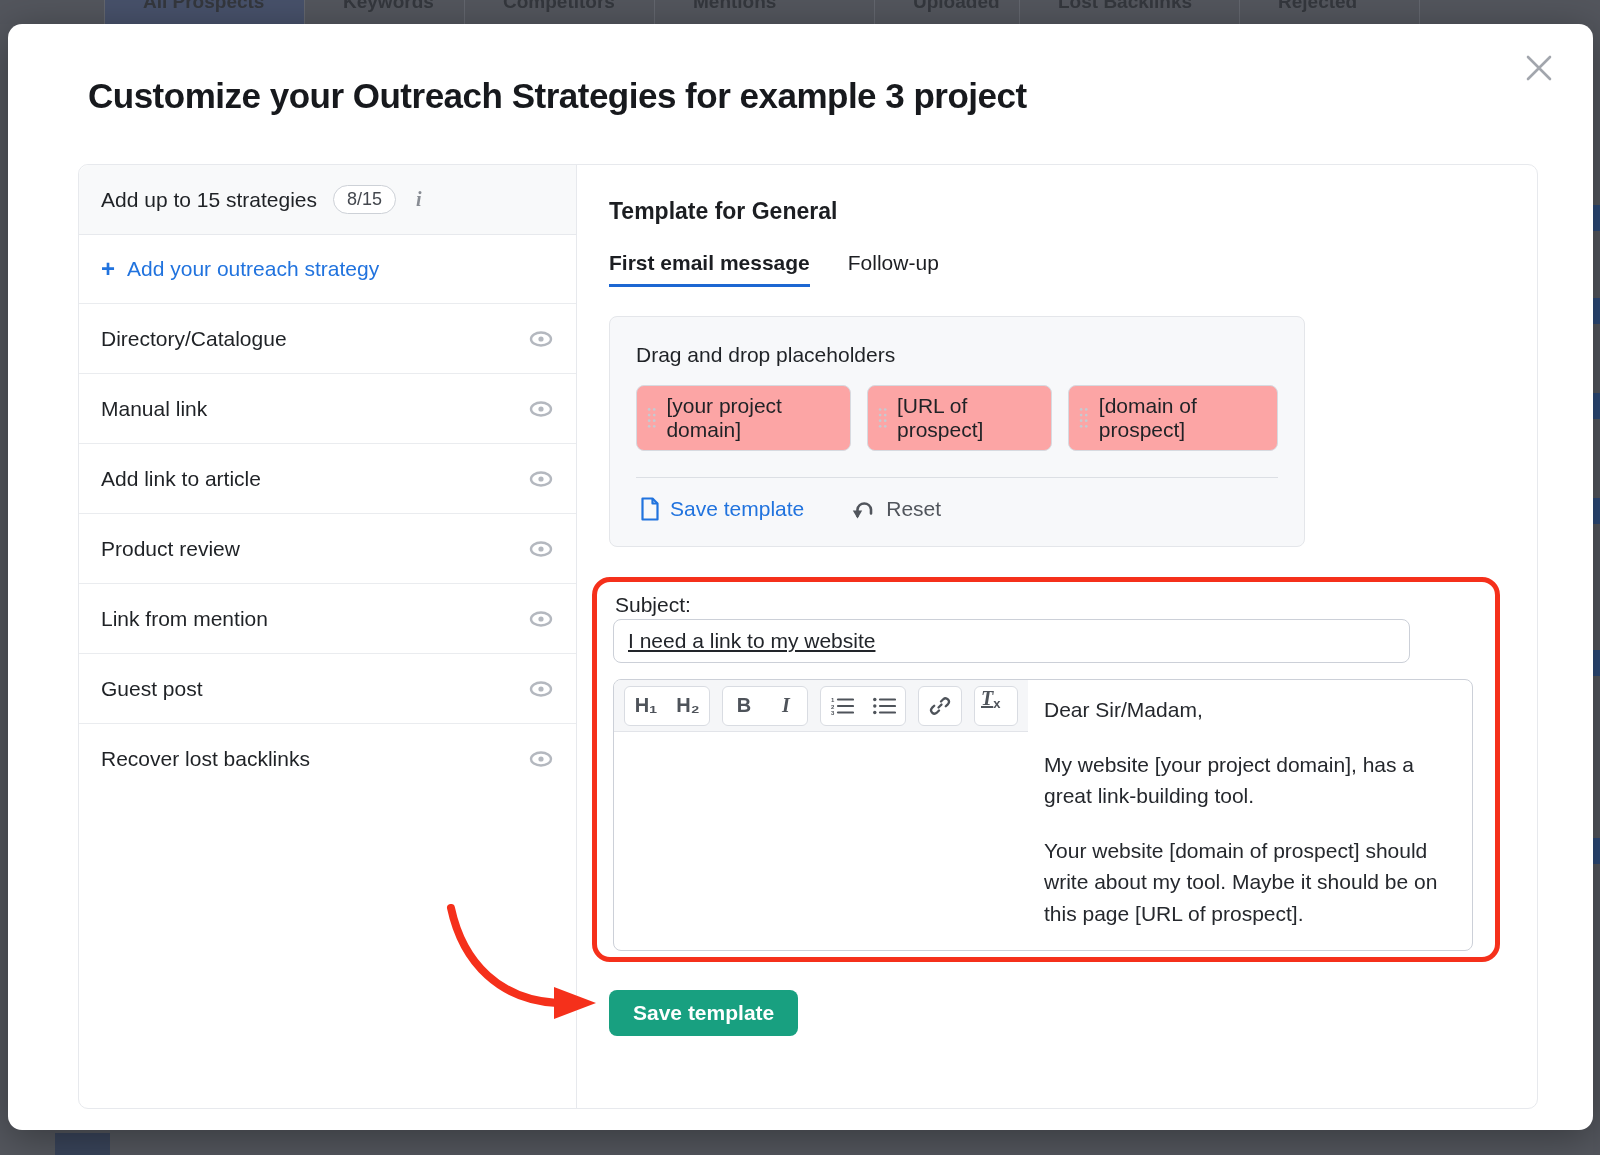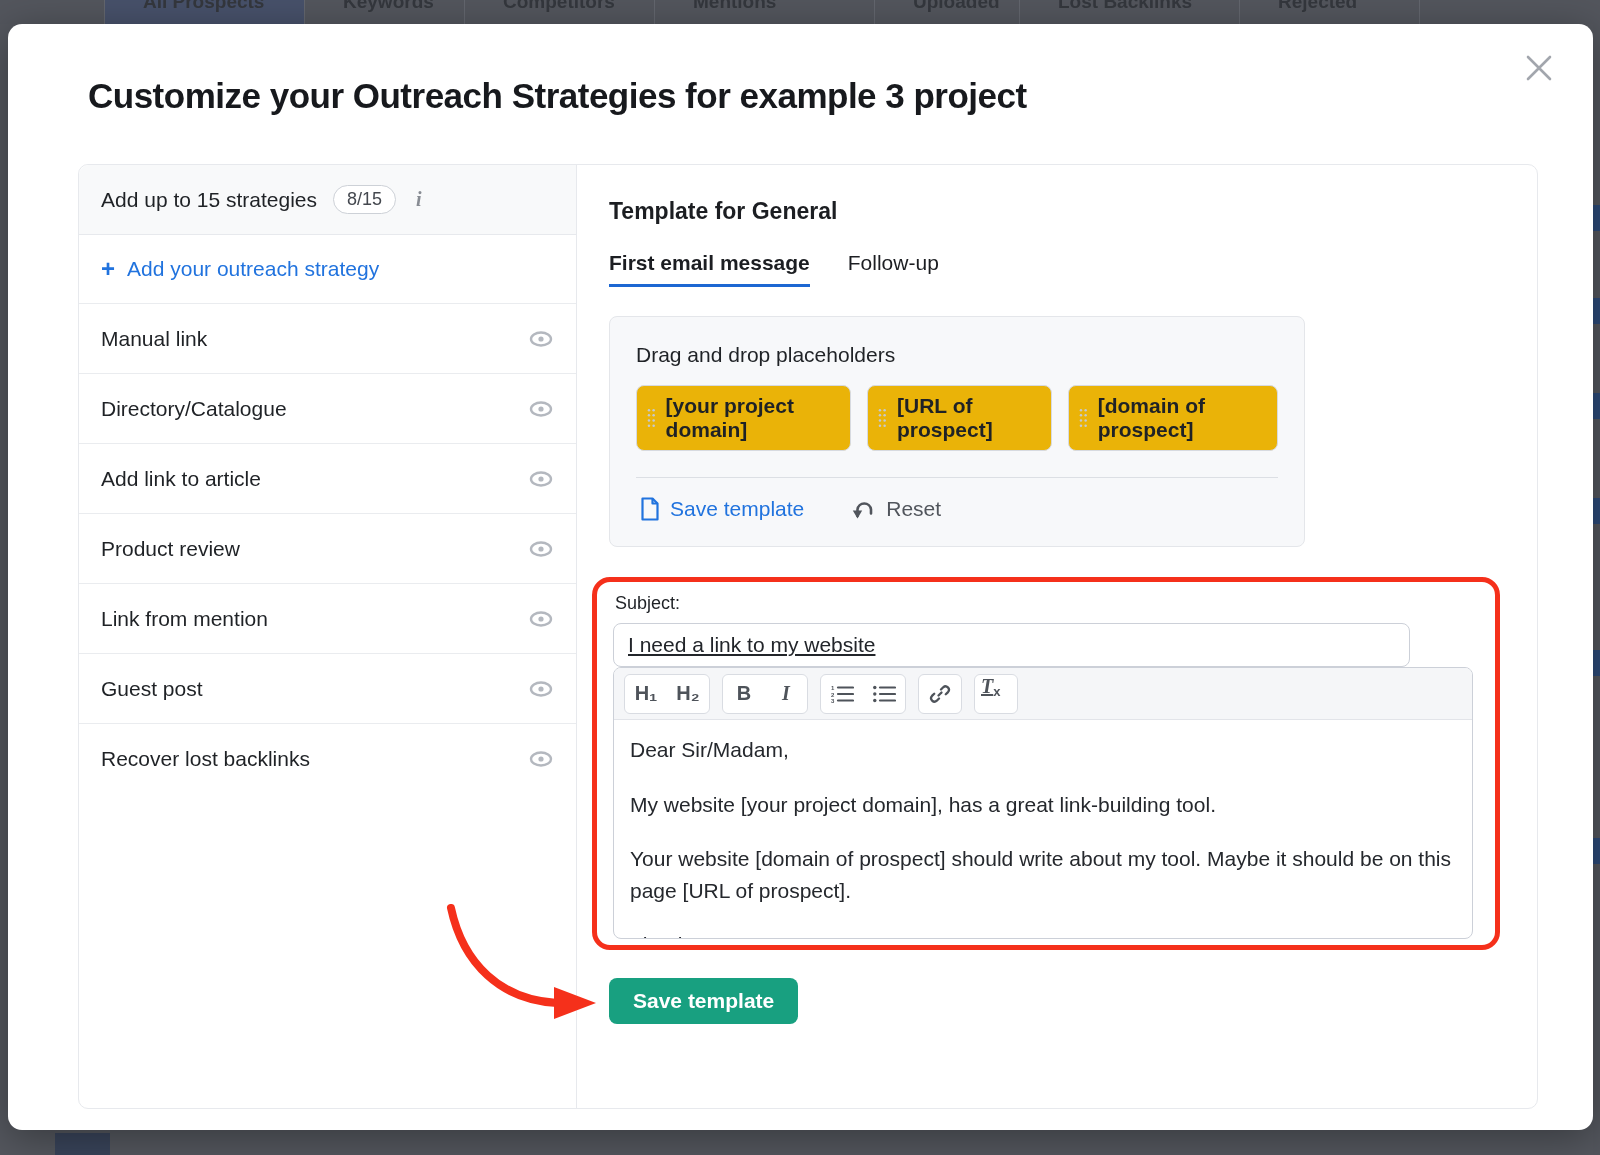--- a/index.html
+++ b/index.html
@@ -201,16 +201,16 @@
       </div>
 
       <div class="sb-row">
+        <span>Directory/Catalogue</span>
+        <span class="eye">
+          <svg class="icon-svg" width="26" height="20" viewBox="0 0 26 20">
+              <ellipse cx="13" cy="10" rx="10" ry="6.5" fill="none" stroke="#b4b8bf" stroke-width="2.4"></ellipse>
+              <circle cx="13" cy="10" r="2.6" fill="#b4b8bf"></circle>
+            </svg>
+        </span>
+      </div>
+      <div class="sb-row">
         <span>Manual link</span>
-        <span class="eye">
-          <svg class="icon-svg" width="26" height="20" viewBox="0 0 26 20">
-              <ellipse cx="13" cy="10" rx="10" ry="6.5" fill="none" stroke="#b4b8bf" stroke-width="2.4"></ellipse>
-              <circle cx="13" cy="10" r="2.6" fill="#b4b8bf"></circle>
-            </svg>
-        </span>
-      </div>
-      <div class="sb-row">
-        <span>Directory/Catalogue</span>
         <span class="eye">
           <svg class="icon-svg" width="26" height="20" viewBox="0 0 26 20">
               <ellipse cx="13" cy="10" rx="10" ry="6.5" fill="none" stroke="#b4b8bf" stroke-width="2.4"></ellipse>

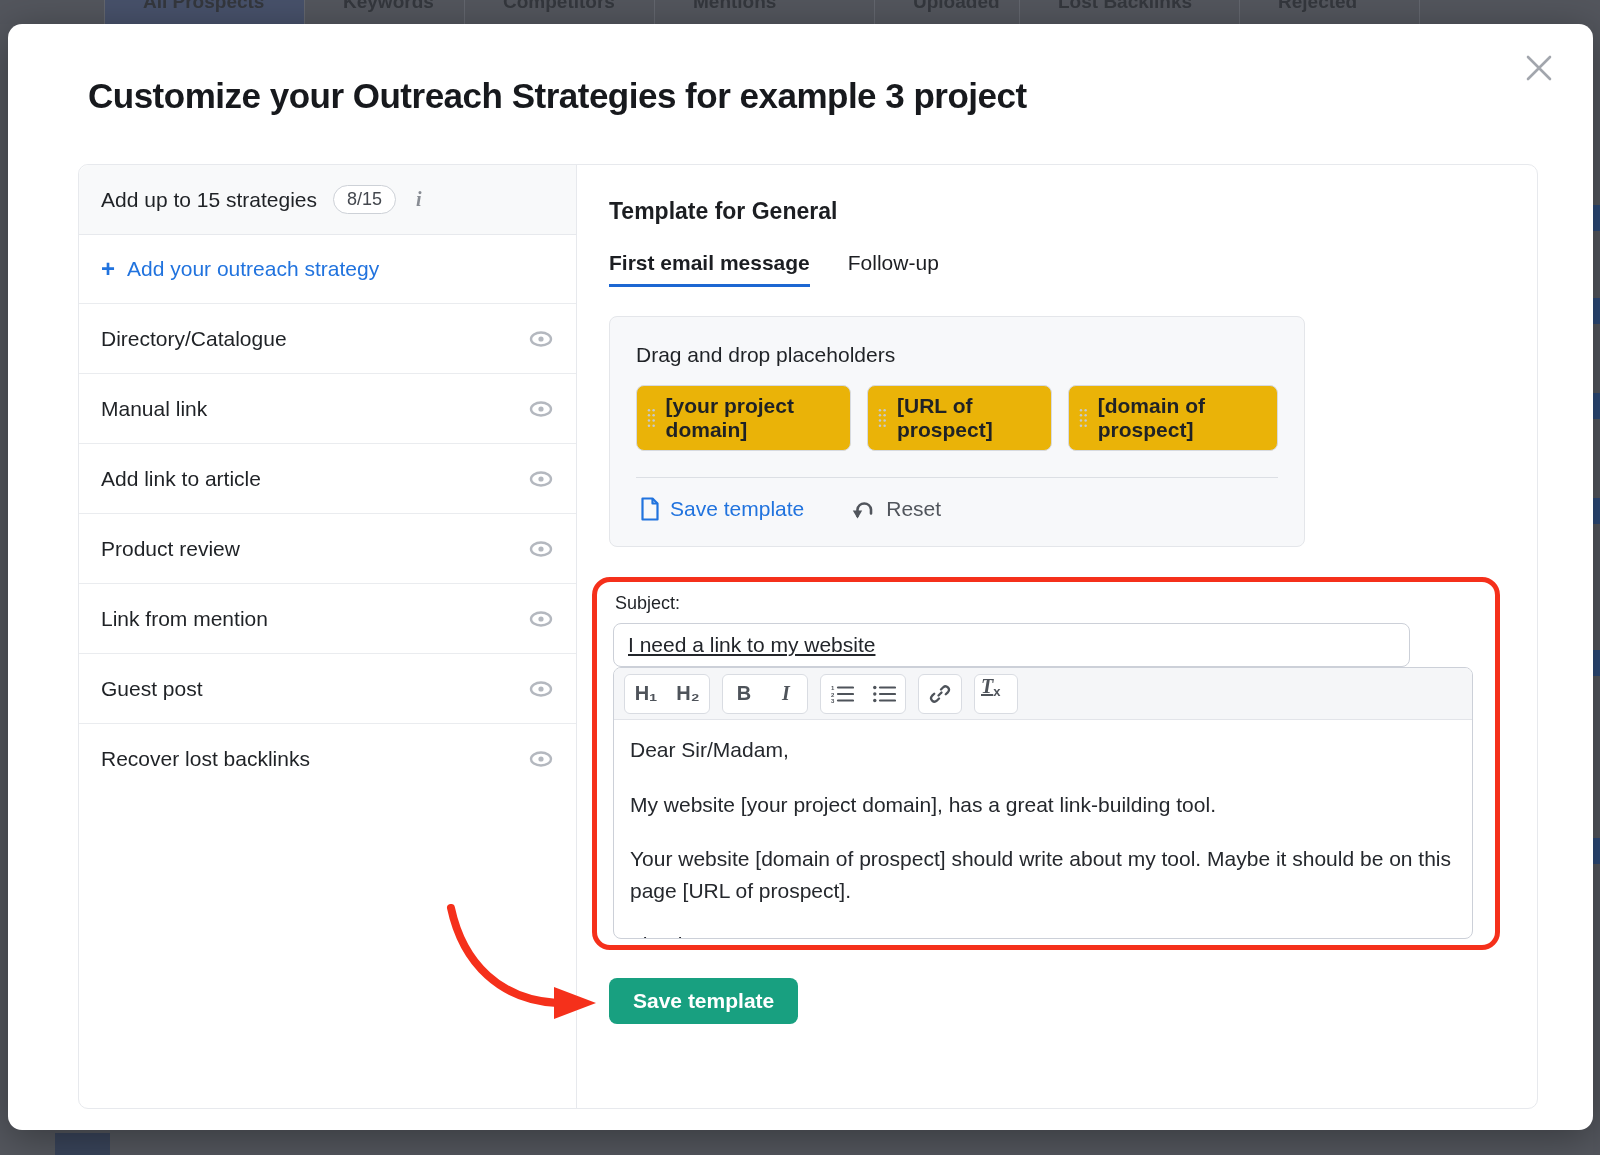--- a/index.html
+++ b/index.html
@@ -85,9 +85,9 @@
   .ph-label{ font-size:21px; }
   .chips{ display:flex; gap:16px; margin-top:18px; }
   .chip{
-    display:flex; align-items:center; gap:10px; background:#eab308;
+    display:flex; align-items:center; gap:10px; background:#fca5a5;
     border:1px solid #d7dae0; border-radius:8px; padding:8px 16px 8px 10px;
-    font-size:21px; cursor:grab;font-weight:bold;
+    font-size:21px; cursor:grab;
   }
   .ph-divider{ border:none; border-top:1px solid #dcdfe4; margin:26px 0 0 0; }
   .ph-actions{ display:flex; align-items:center; gap:46px; padding:19px 0 25px 4px; }

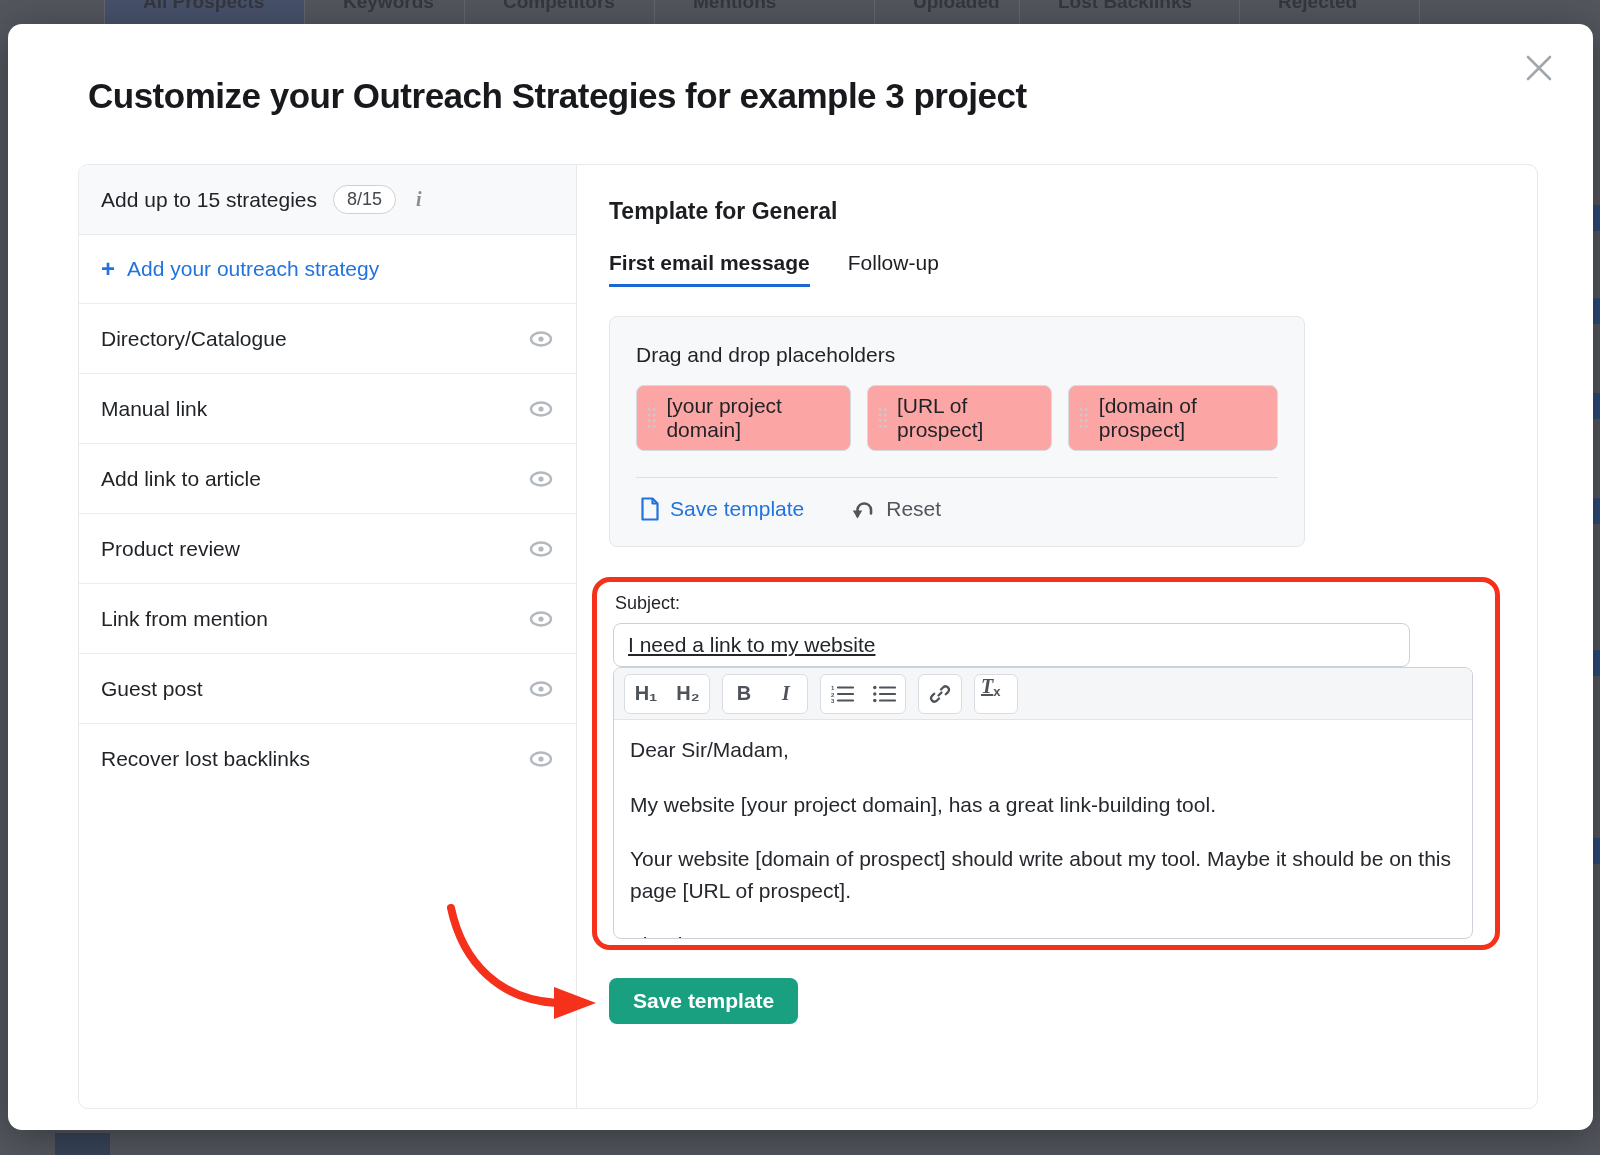--- a/index.html
+++ b/index.html
@@ -100,7 +100,7 @@
     border:5px solid #f5301b; border-radius:18px;
     padding:9px 14px 6px 16px;
   }
-  .subject-label{ font-size:18px; margin:2px 0 9px 2px; }
+  .subject-label{ font-size:21px; margin:2px 0 2px 2px; }
   .subject-input{
     width:797px; height:44px; border:1px solid #ccd0d8; border-radius:8px;
     font-size:21px; padding:0 14px; color:#22252a; outline:none;

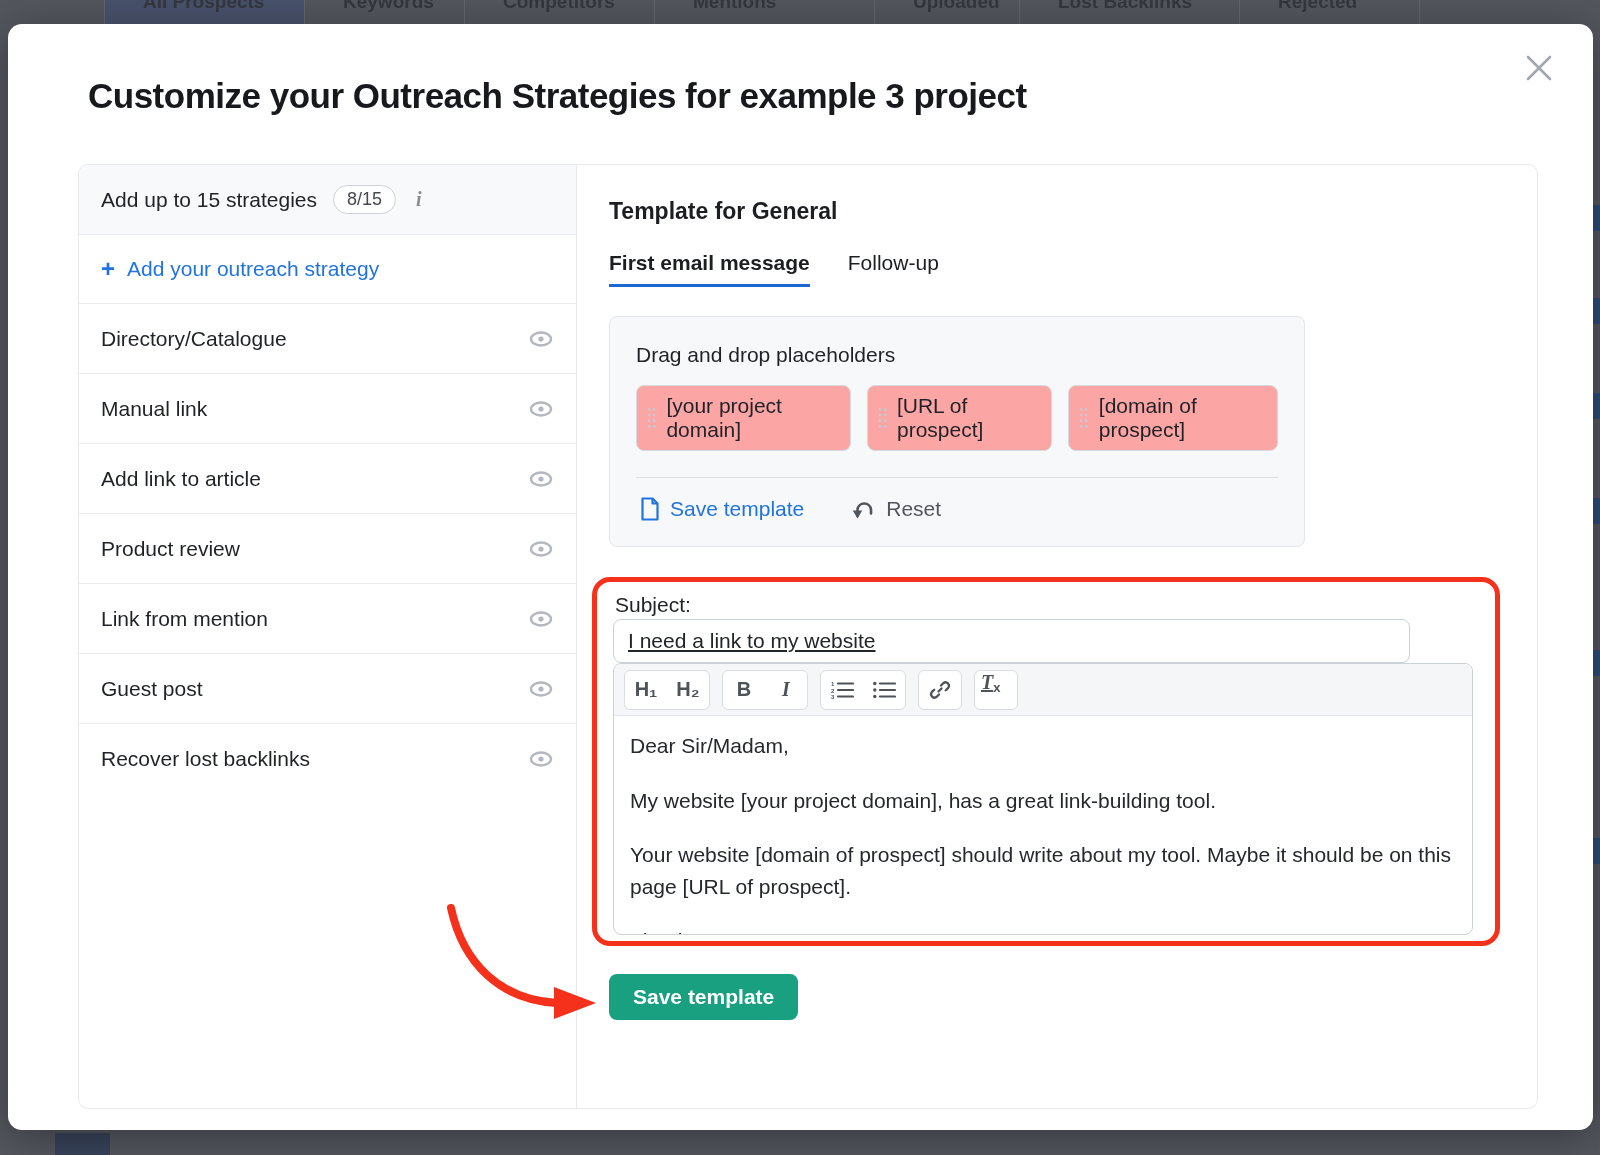--- a/index.html
+++ b/index.html
@@ -108,8 +108,8 @@
     text-decoration:underline;
   }
   .editor{
-    width:860px; height:272px; border:1px solid #ccd0d8;
-    border-radius:8px; overflow:hidden; display:flex; flex-direction:column;
+    margin-top:16px; width:860px; height:272px; border:1px solid #ccd0d8;
+    border-radius:8px; overflow:hidden; display:flex; 
   }
   .toolbar{
     background:#f5f6f8; border-bottom:1px solid #e2e4e9; height:52px;

